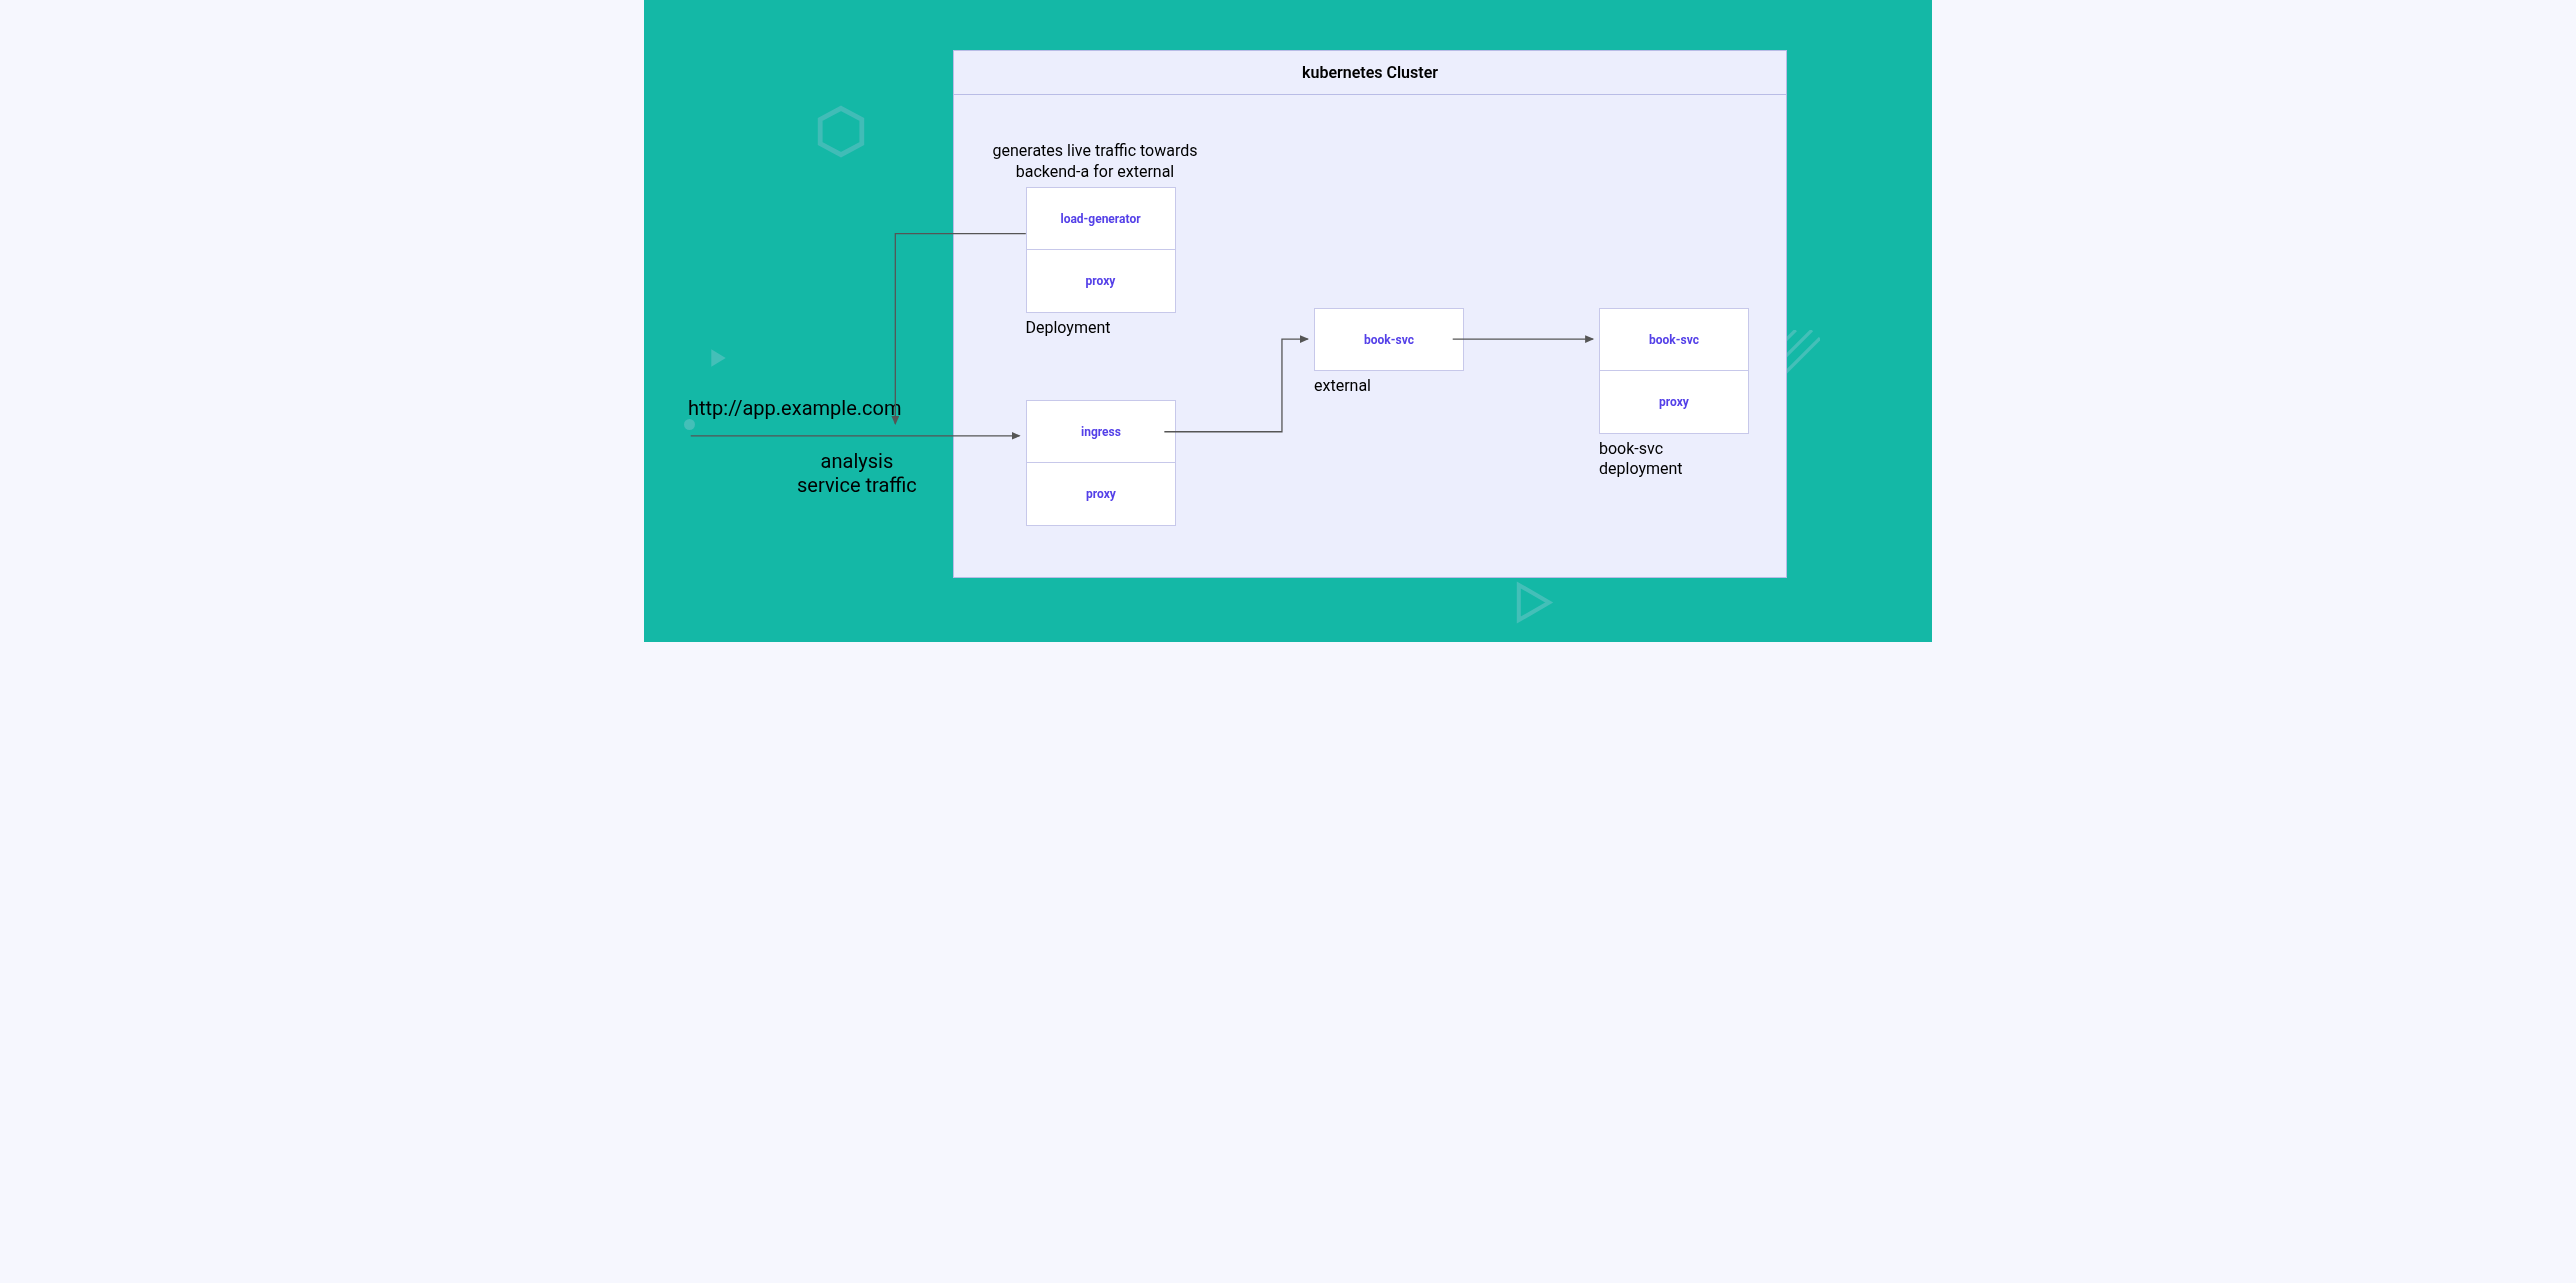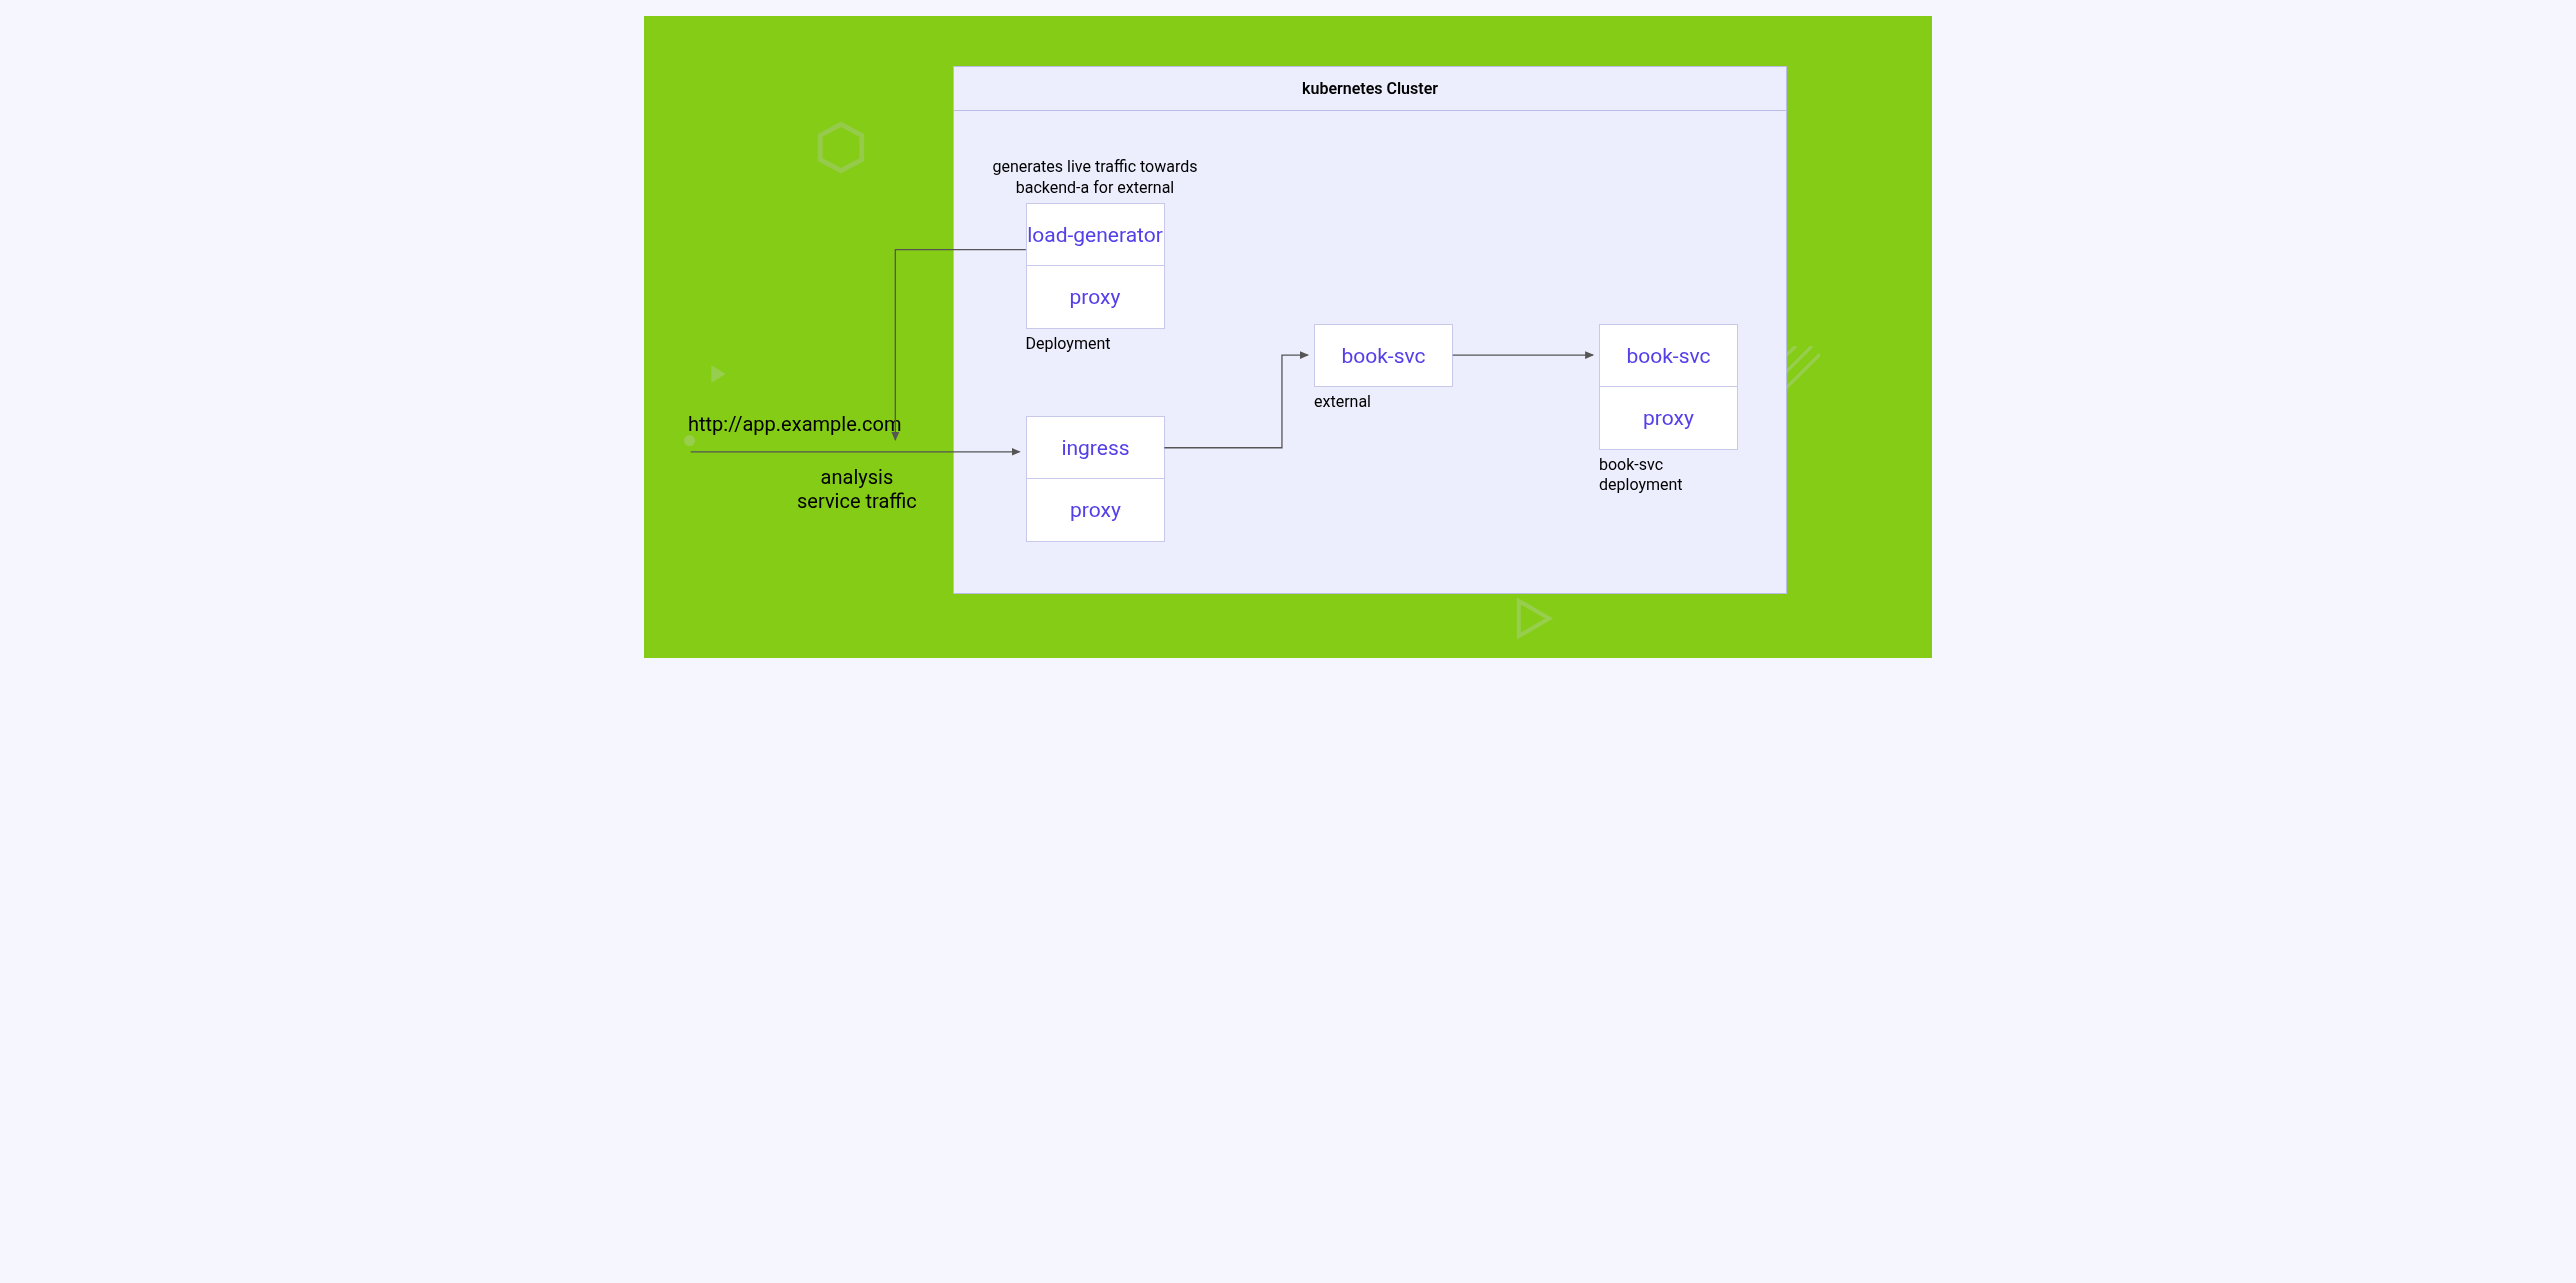--- a/index.html
+++ b/index.html
@@ -14,8 +14,8 @@
     position: relative;
     width: 1288px;
     height: 642px;
-    margin: 16px auto;
-    background: #84cc16;
+    margin: 0 auto;
+    background: #14b8a6;
   }
   .bg-pattern {
     position: absolute;

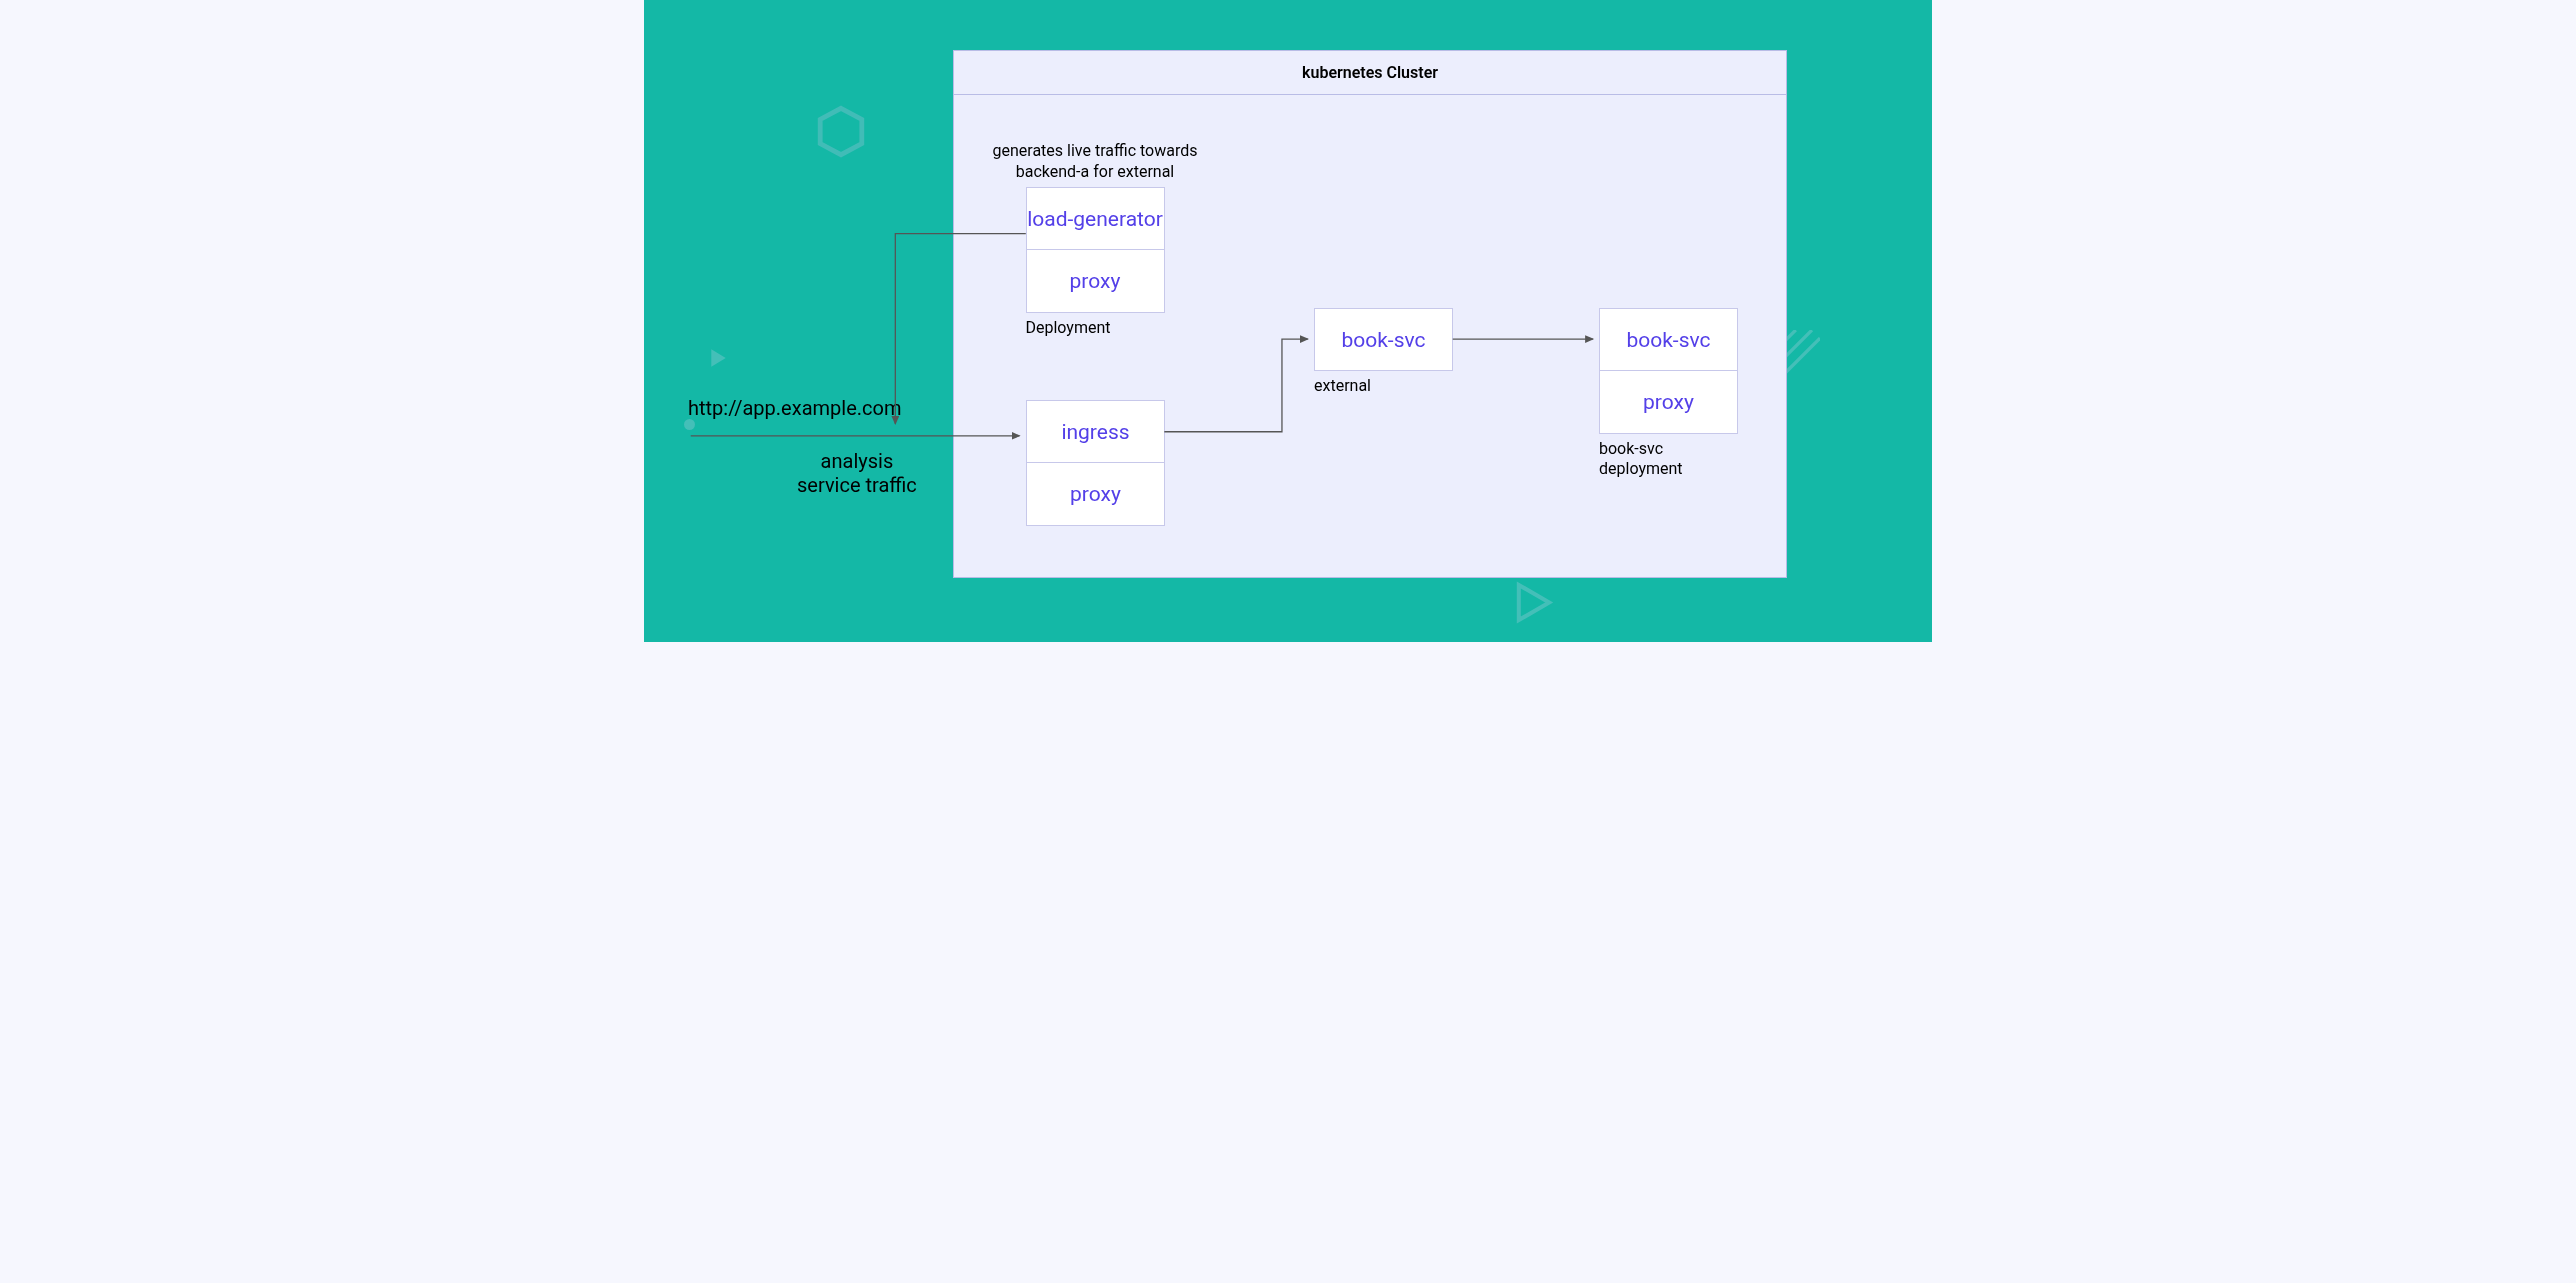--- a/index.html
+++ b/index.html
@@ -47,7 +47,7 @@
     box-sizing: border-box;
   }
   .cell {
-    width: 139px;
+    width: 150px;
     height: 63px;
     border: 0.8px solid #c7c8ea;
     background: #ffffff;
@@ -55,8 +55,8 @@
     display: flex;
     align-items: center;
     justify-content: center;
-    font-size: 21px;
-    font-weight: 400;
+    font-size: 12px;
+    font-weight: 700;
     color: #5440e8;
   }
   .cell + .cell { border-top: none; }

